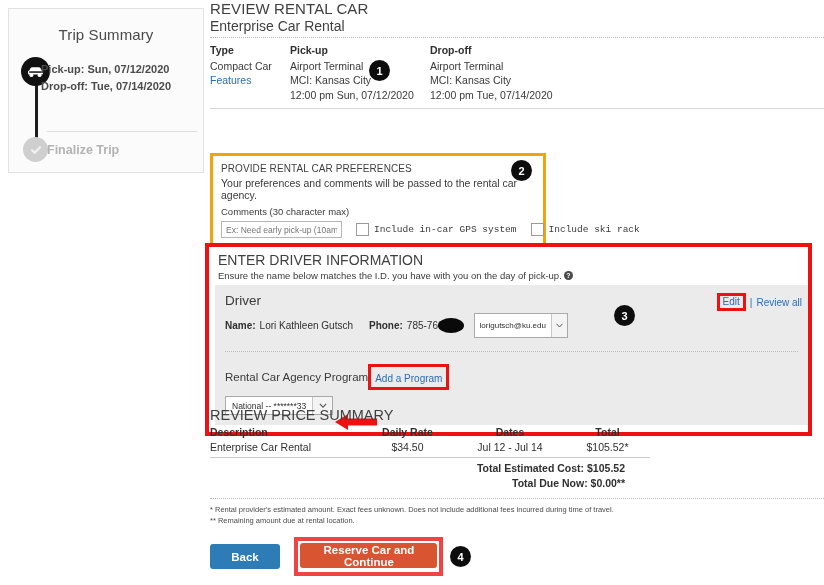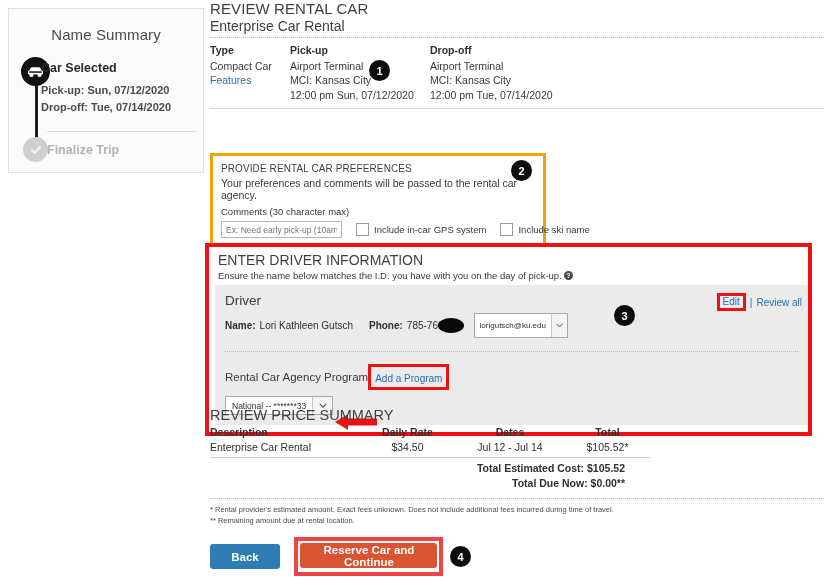--- a/index.html
+++ b/index.html
@@ -364,7 +364,7 @@
 <div id="page">
 
   <div class="sidebar">
-    <div class="sidebar-title">Name Summary</div>
+    <div class="sidebar-title">Trip Summary</div>
 
     <div class="step-rail">
       <div class="rail-line"></div>

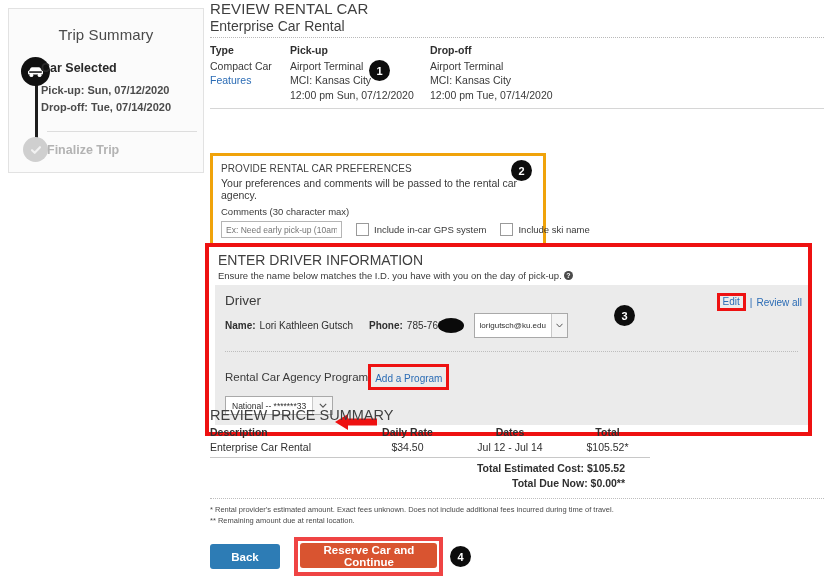--- a/index.html
+++ b/index.html
@@ -384,7 +384,6 @@
     </div>
 
     <div class="step-body">
-      <p class="step-label-active">Car Selected</p>
       <div class="step-sub">Pick-up: Sun, 07/12/2020</div>
       <div class="step-sub">Drop-off: Tue, 07/14/2020</div>
     </div>

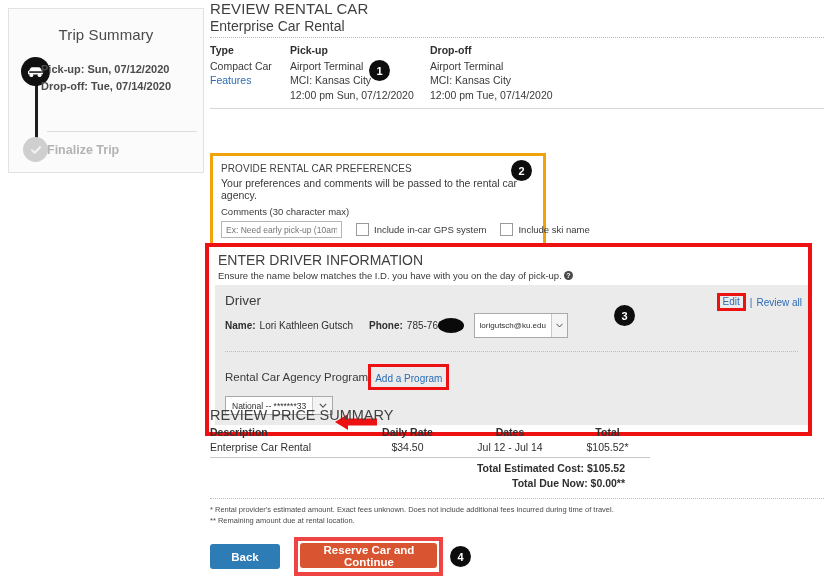--- a/index.html
+++ b/index.html
@@ -185,6 +185,7 @@
     color: #3a3a3a;
     margin-left: 5px;
     white-space: nowrap;
+    font-family: Liberation Mono, monospace;
   }
 
   

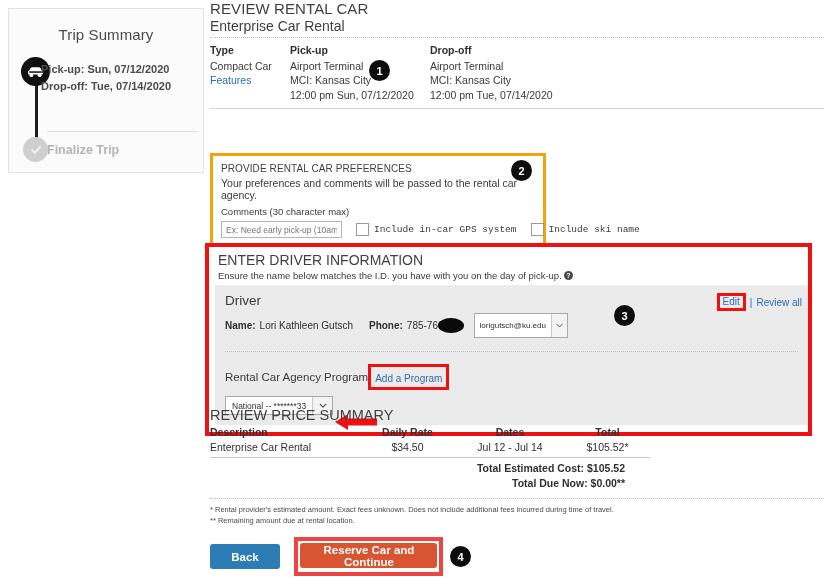--- a/index.html
+++ b/index.html
@@ -431,7 +431,7 @@
           <div class="chk"></div>
           <span class="chk-label">Include in-car GPS system</span>
           <div class="chk"></div>
-          <span class="chk-label">Include ski name</span>
+          <span class="chk-label">Include ski rack</span>
         </div>
       </div>
     </div>

